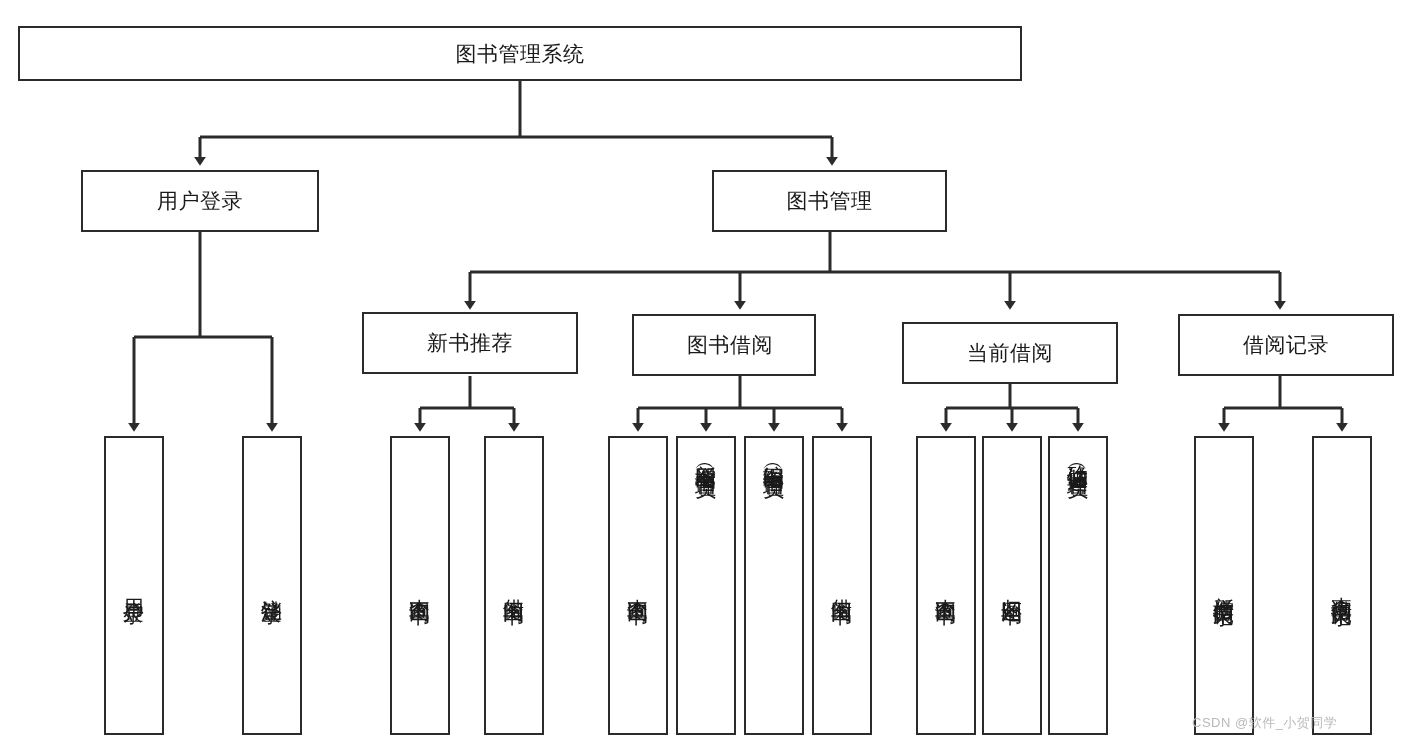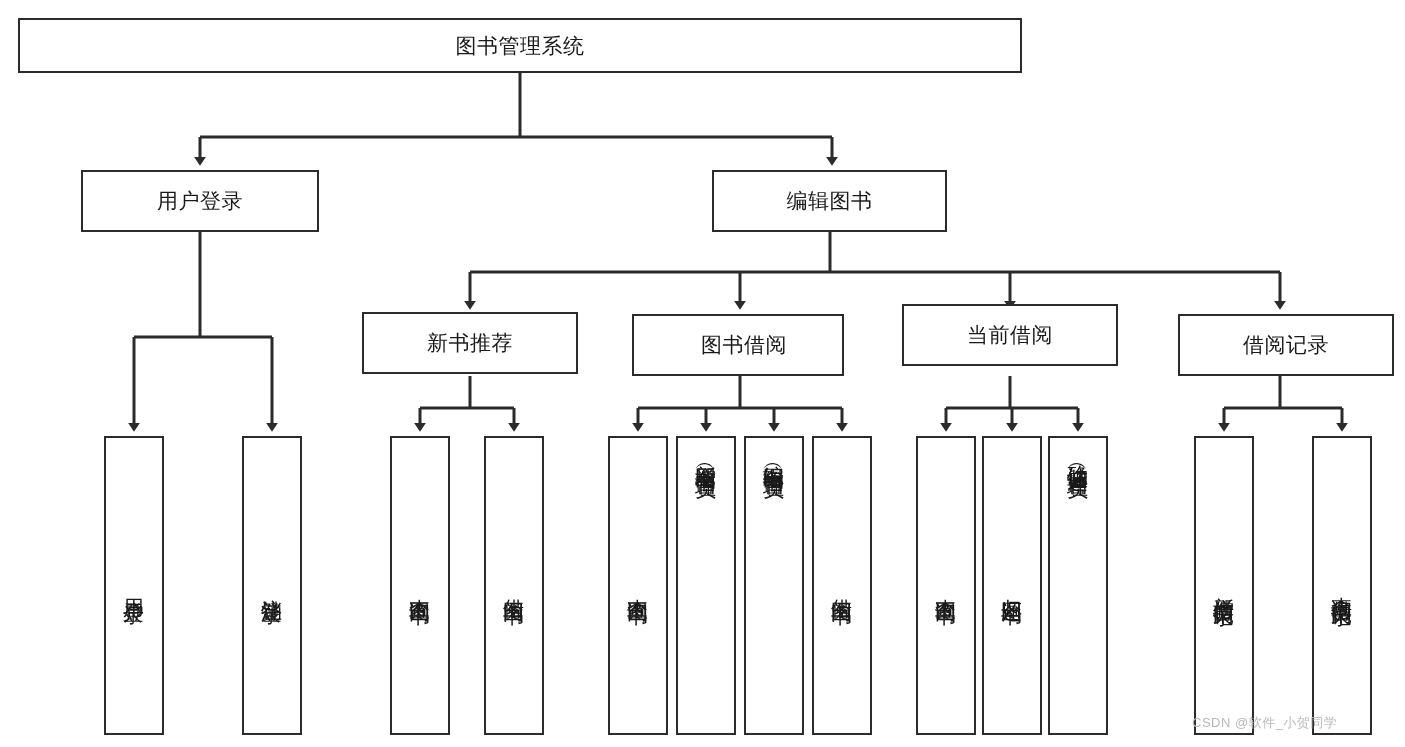--- a/index.html
+++ b/index.html
@@ -123,7 +123,7 @@
     </g>
   </svg>
 
-  <div class="node" style="left:18px;top:18px;width:1004px;height:55px;">
+  <div class="node" style="left:18px;top:26px;width:1004px;height:55px;">
     <span class="label">图书管理系统</span>
   </div>
 

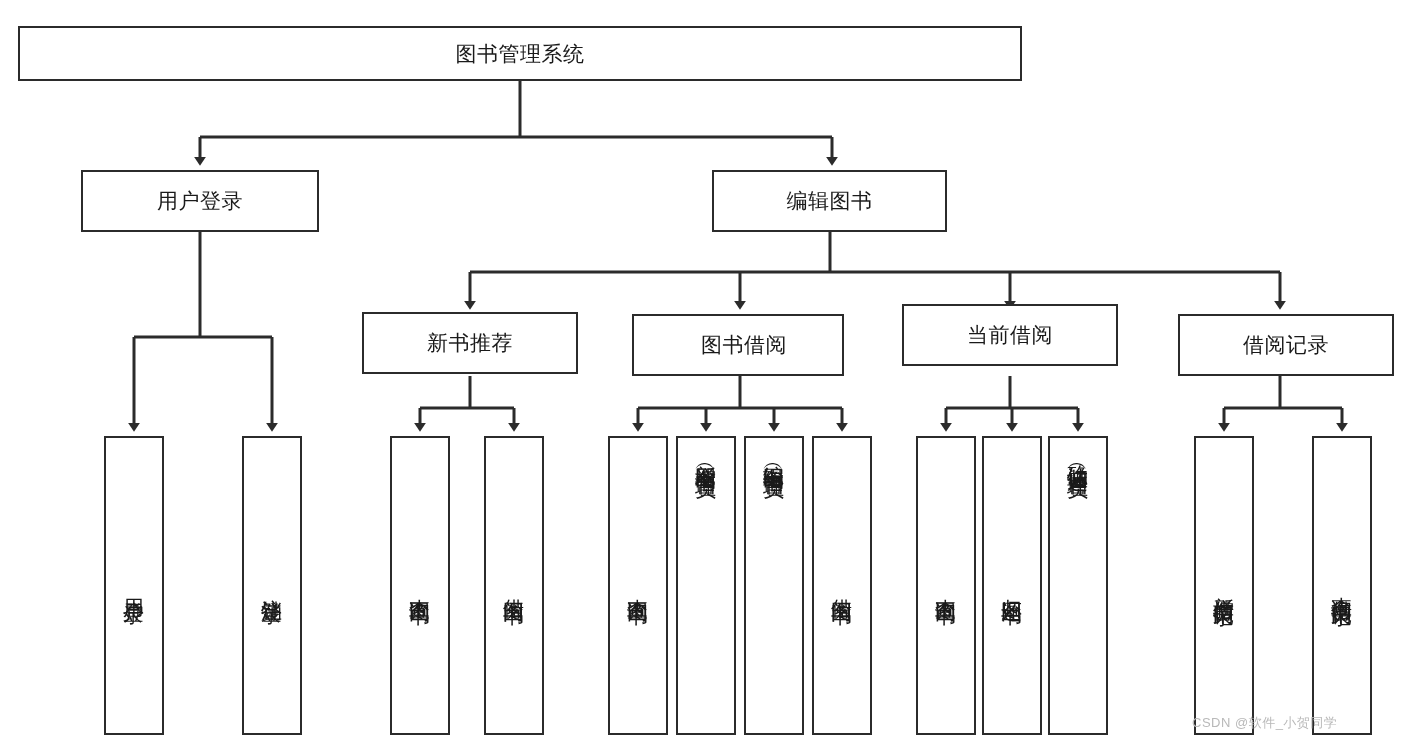--- a/index.html
+++ b/index.html
@@ -131,7 +131,7 @@
     <span class="label">用户登录</span>
   </div>
   <div class="node" style="left:712px;top:170px;width:235px;height:62px;">
-    <span class="label">编辑图书</span>
+    <span class="label">图书管理</span>
   </div>
 
   <div class="node" style="left:362px;top:312px;width:216px;height:62px;">

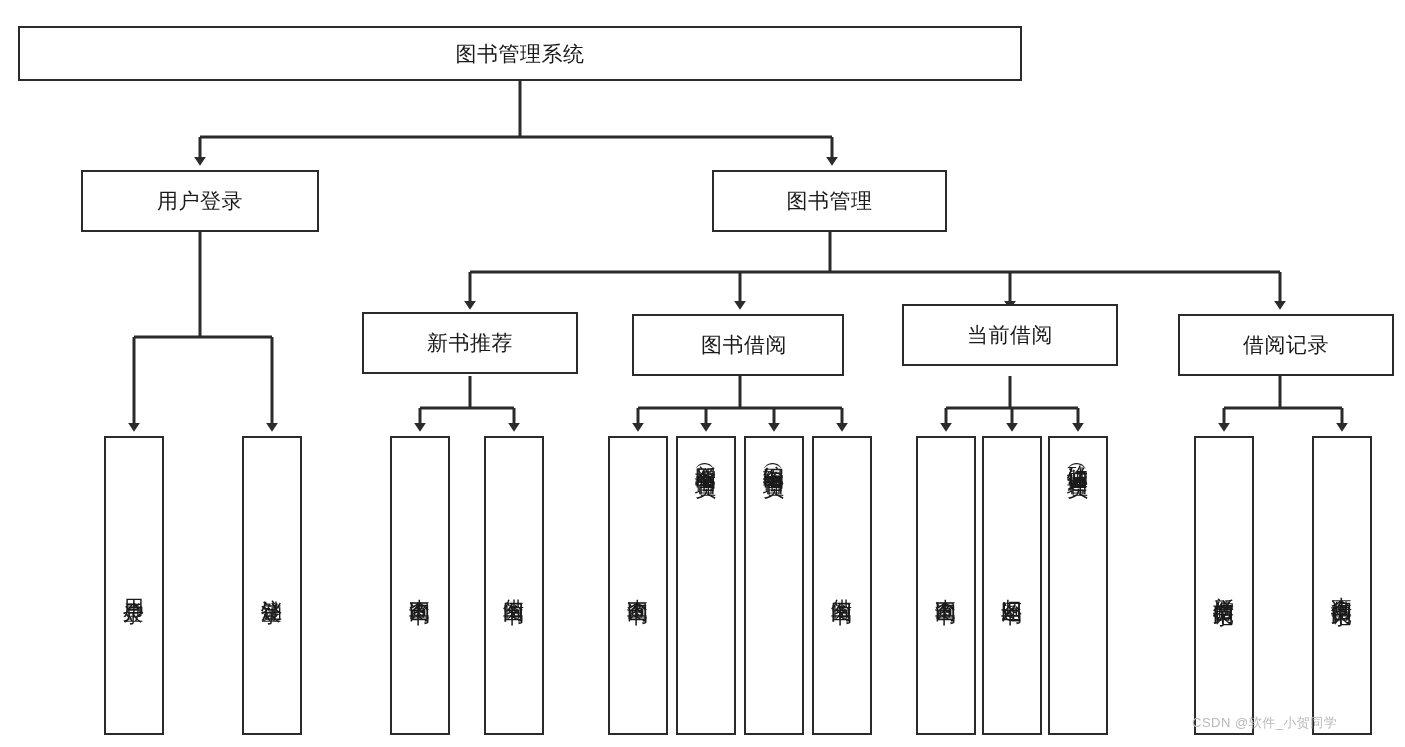--- a/index.html
+++ b/index.html
@@ -137,7 +137,7 @@
   <div class="node" style="left:362px;top:312px;width:216px;height:62px;">
     <span class="label">新书推荐</span>
   </div>
-  <div class="node" style="left:632px;top:314px;width:212px;height:62px;padding-left:12px;">
+  <div class="node" style="left:632px;top:314px;width:184px;height:62px;padding-left:12px;">
     <span class="label">图书借阅</span>
   </div>
   <div class="node" style="left:902px;top:304px;width:216px;height:62px;">

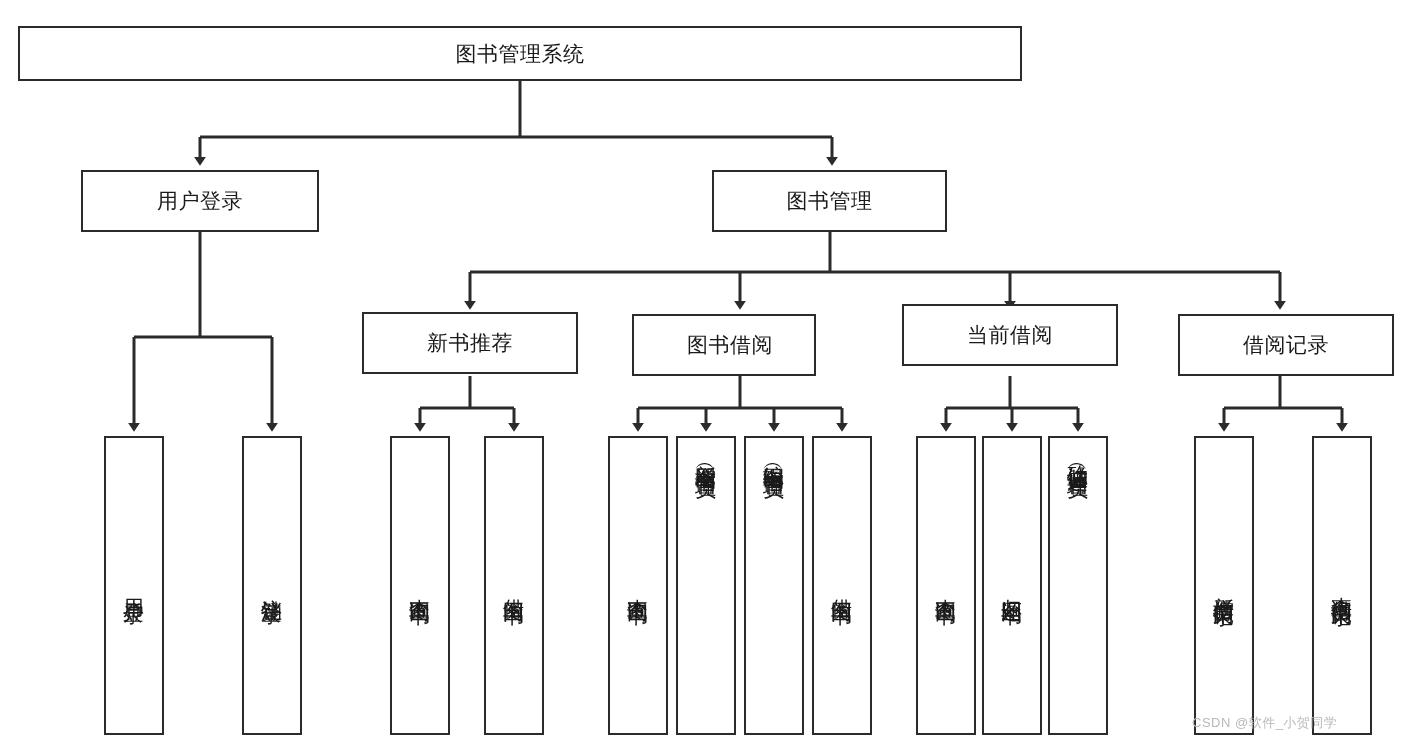--- a/index.html
+++ b/index.html
@@ -140,7 +140,7 @@
   <div class="node" style="left:632px;top:314px;width:184px;height:62px;padding-left:12px;">
     <span class="label">图书借阅</span>
   </div>
-  <div class="node" style="left:902px;top:304px;width:216px;height:62px;">
+  <div class="node" style="left:902px;top:322px;width:216px;height:62px;">
     <span class="label">当前借阅</span>
   </div>
   <div class="node" style="left:1172px;top:314px;width:216px;height:62px;margin-left:6px;">

